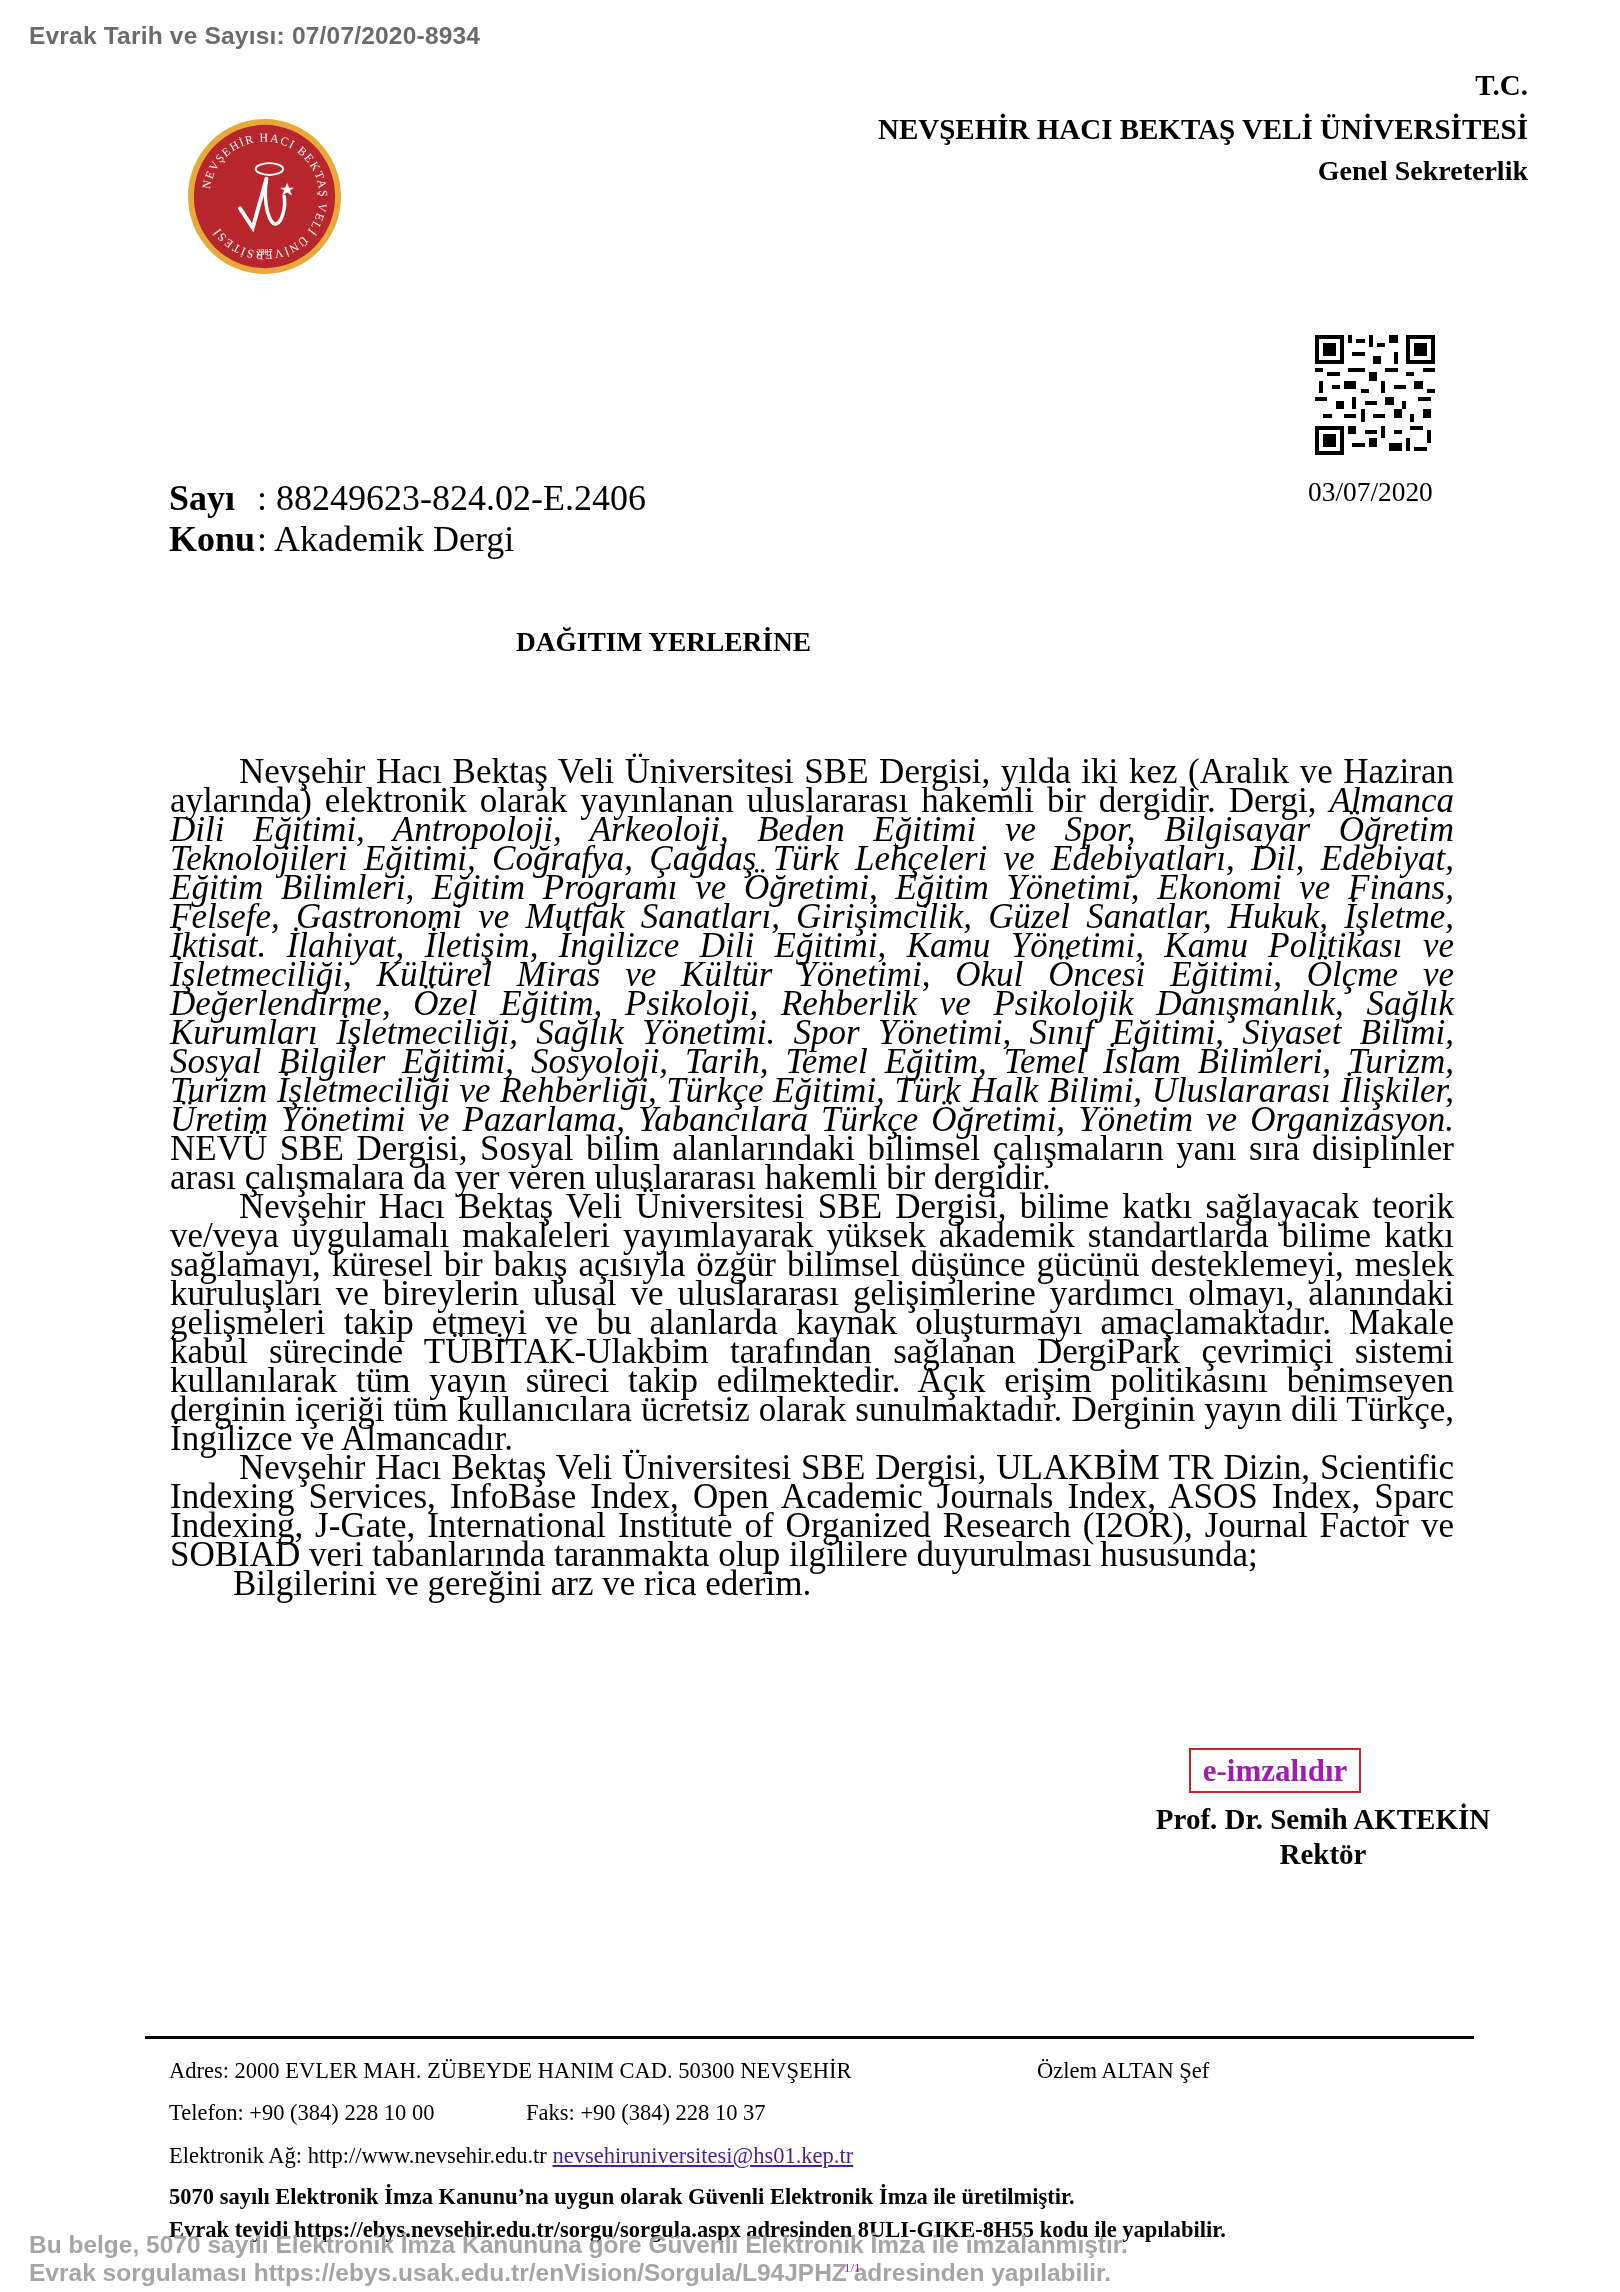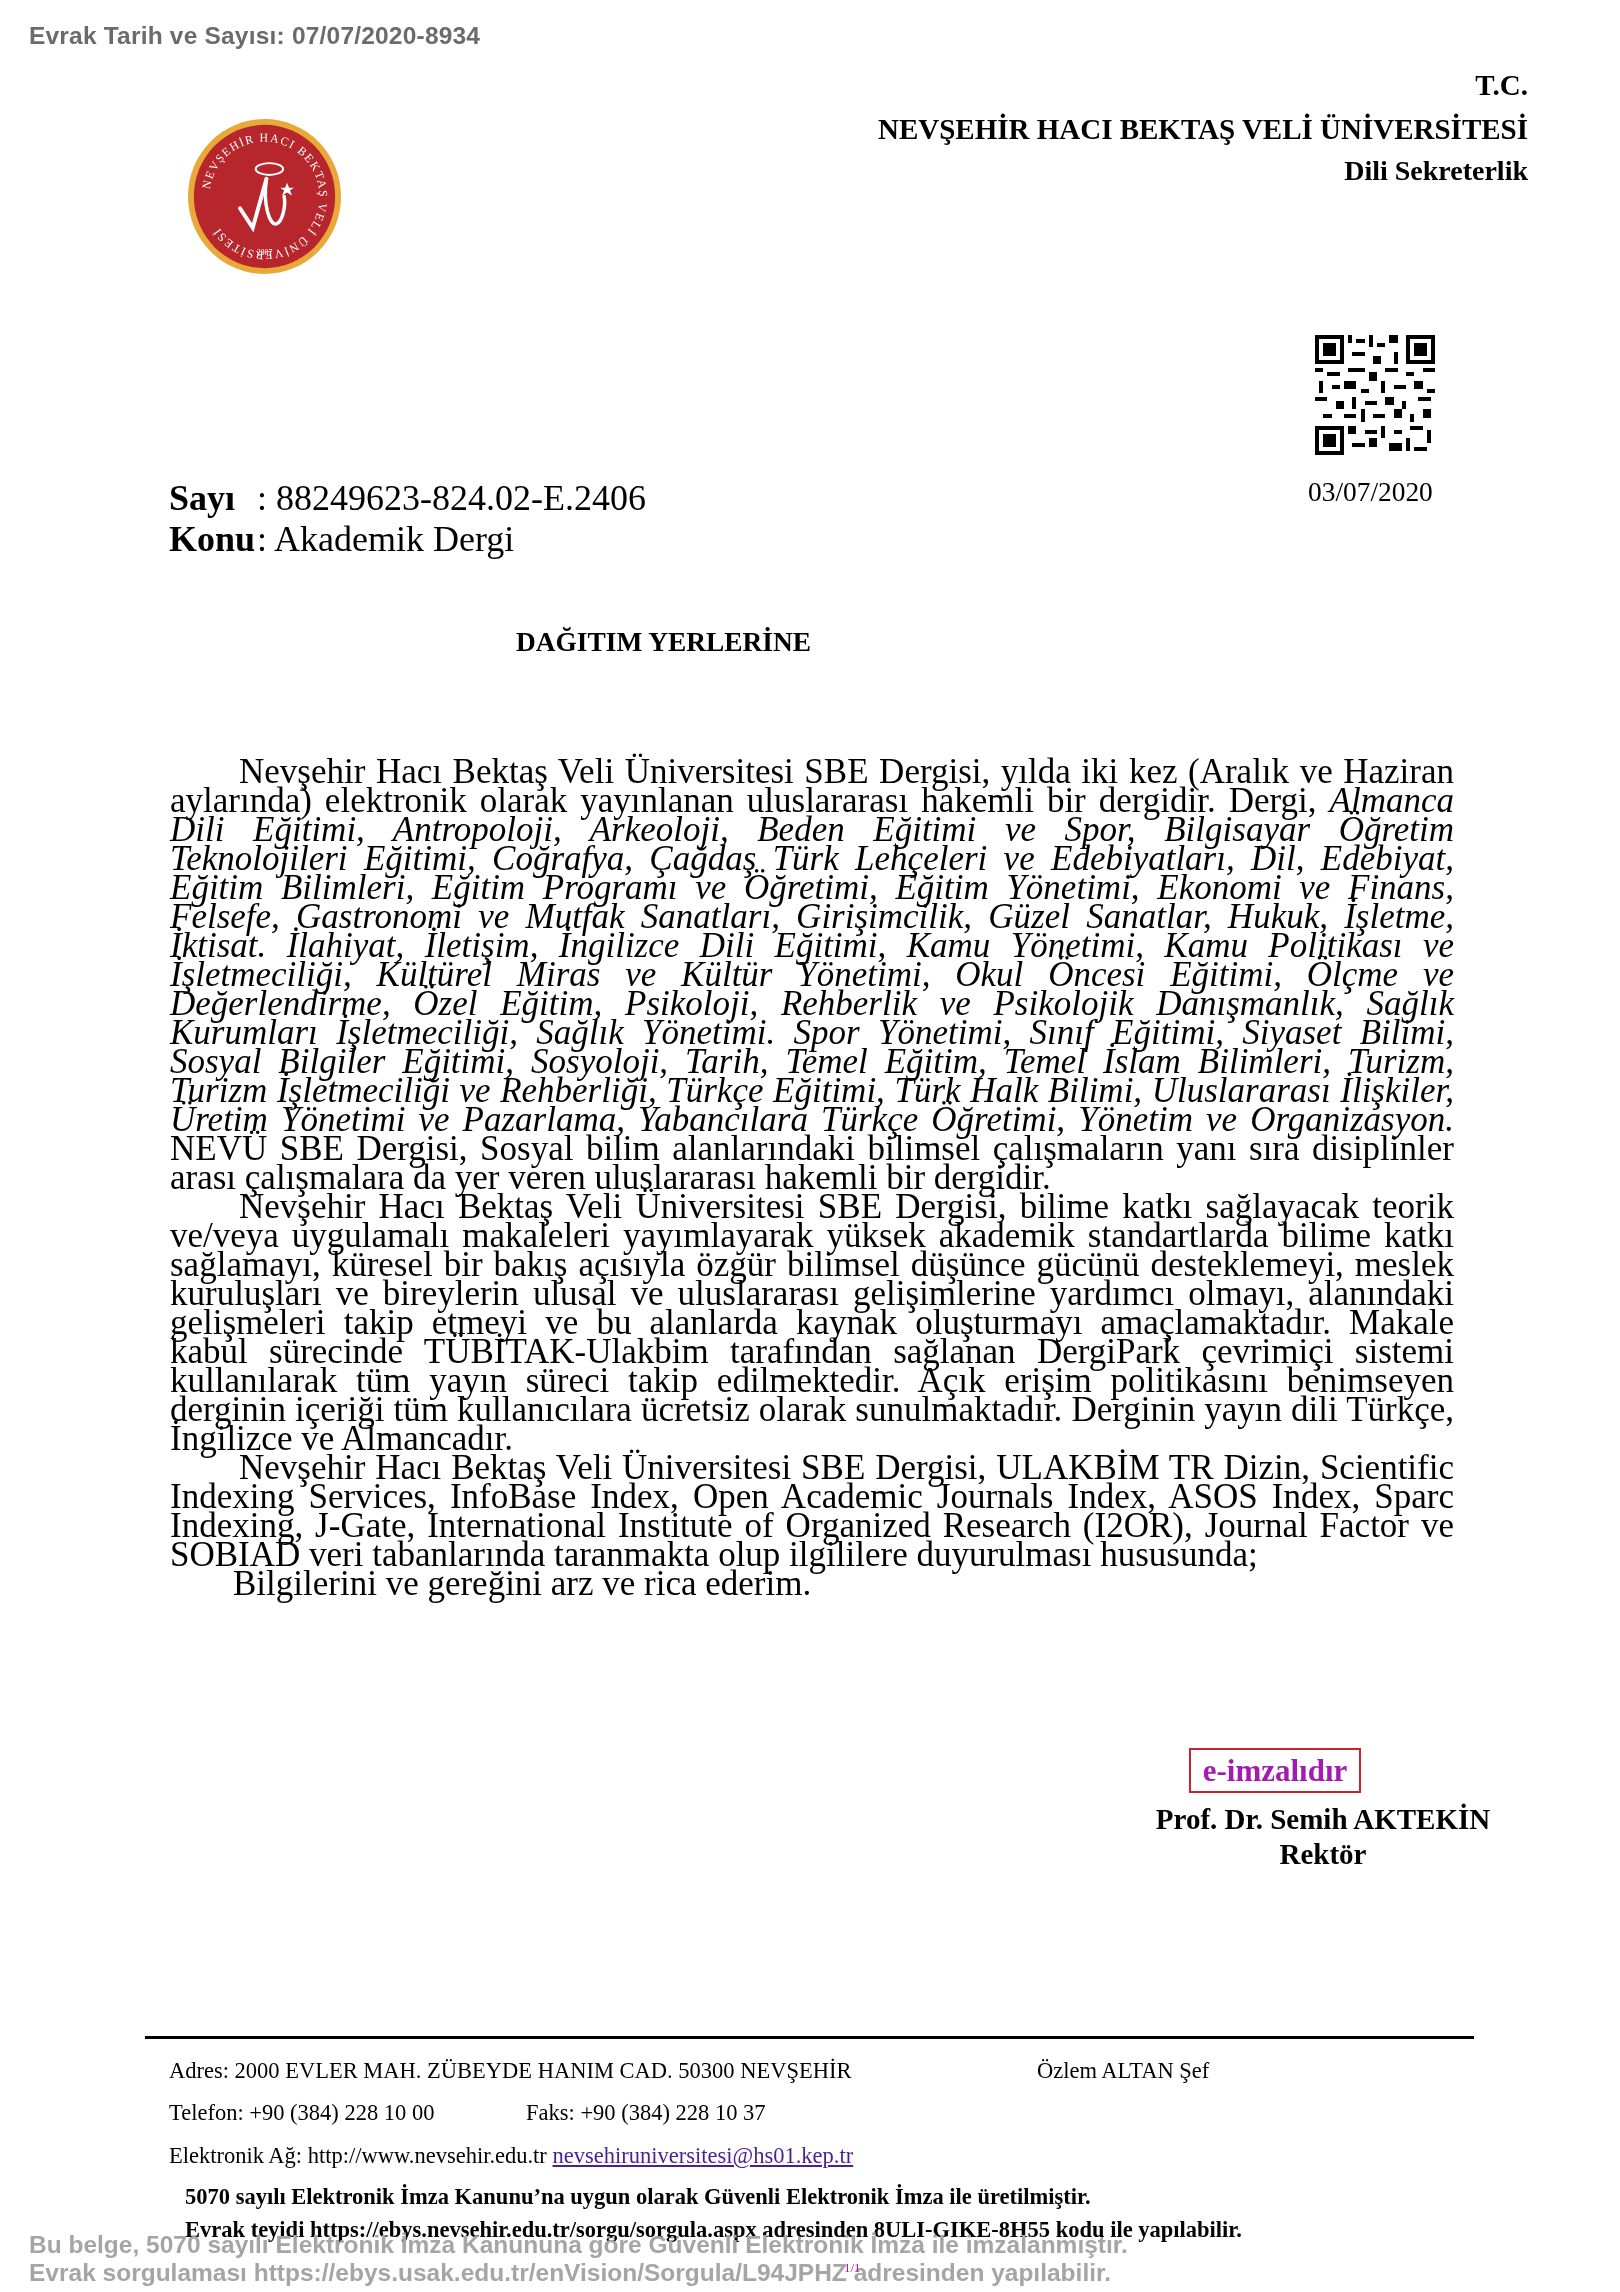--- a/index.html
+++ b/index.html
@@ -54,7 +54,7 @@
 
 <div class="abs hdr hdr-tc">T.C.</div>
 <div class="abs hdr hdr-uni">NEVŞEHİR HACI BEKTAŞ VELİ ÜNİVERSİTESİ</div>
-<div class="abs hdr hdr-dept">Dili Sekreterlik</div>
+<div class="abs hdr hdr-dept">Genel Sekreterlik</div>
 
 <div class="abs qr">
   <svg width="120" height="120" viewBox="0 0 29 29" shape-rendering="crispEdges">

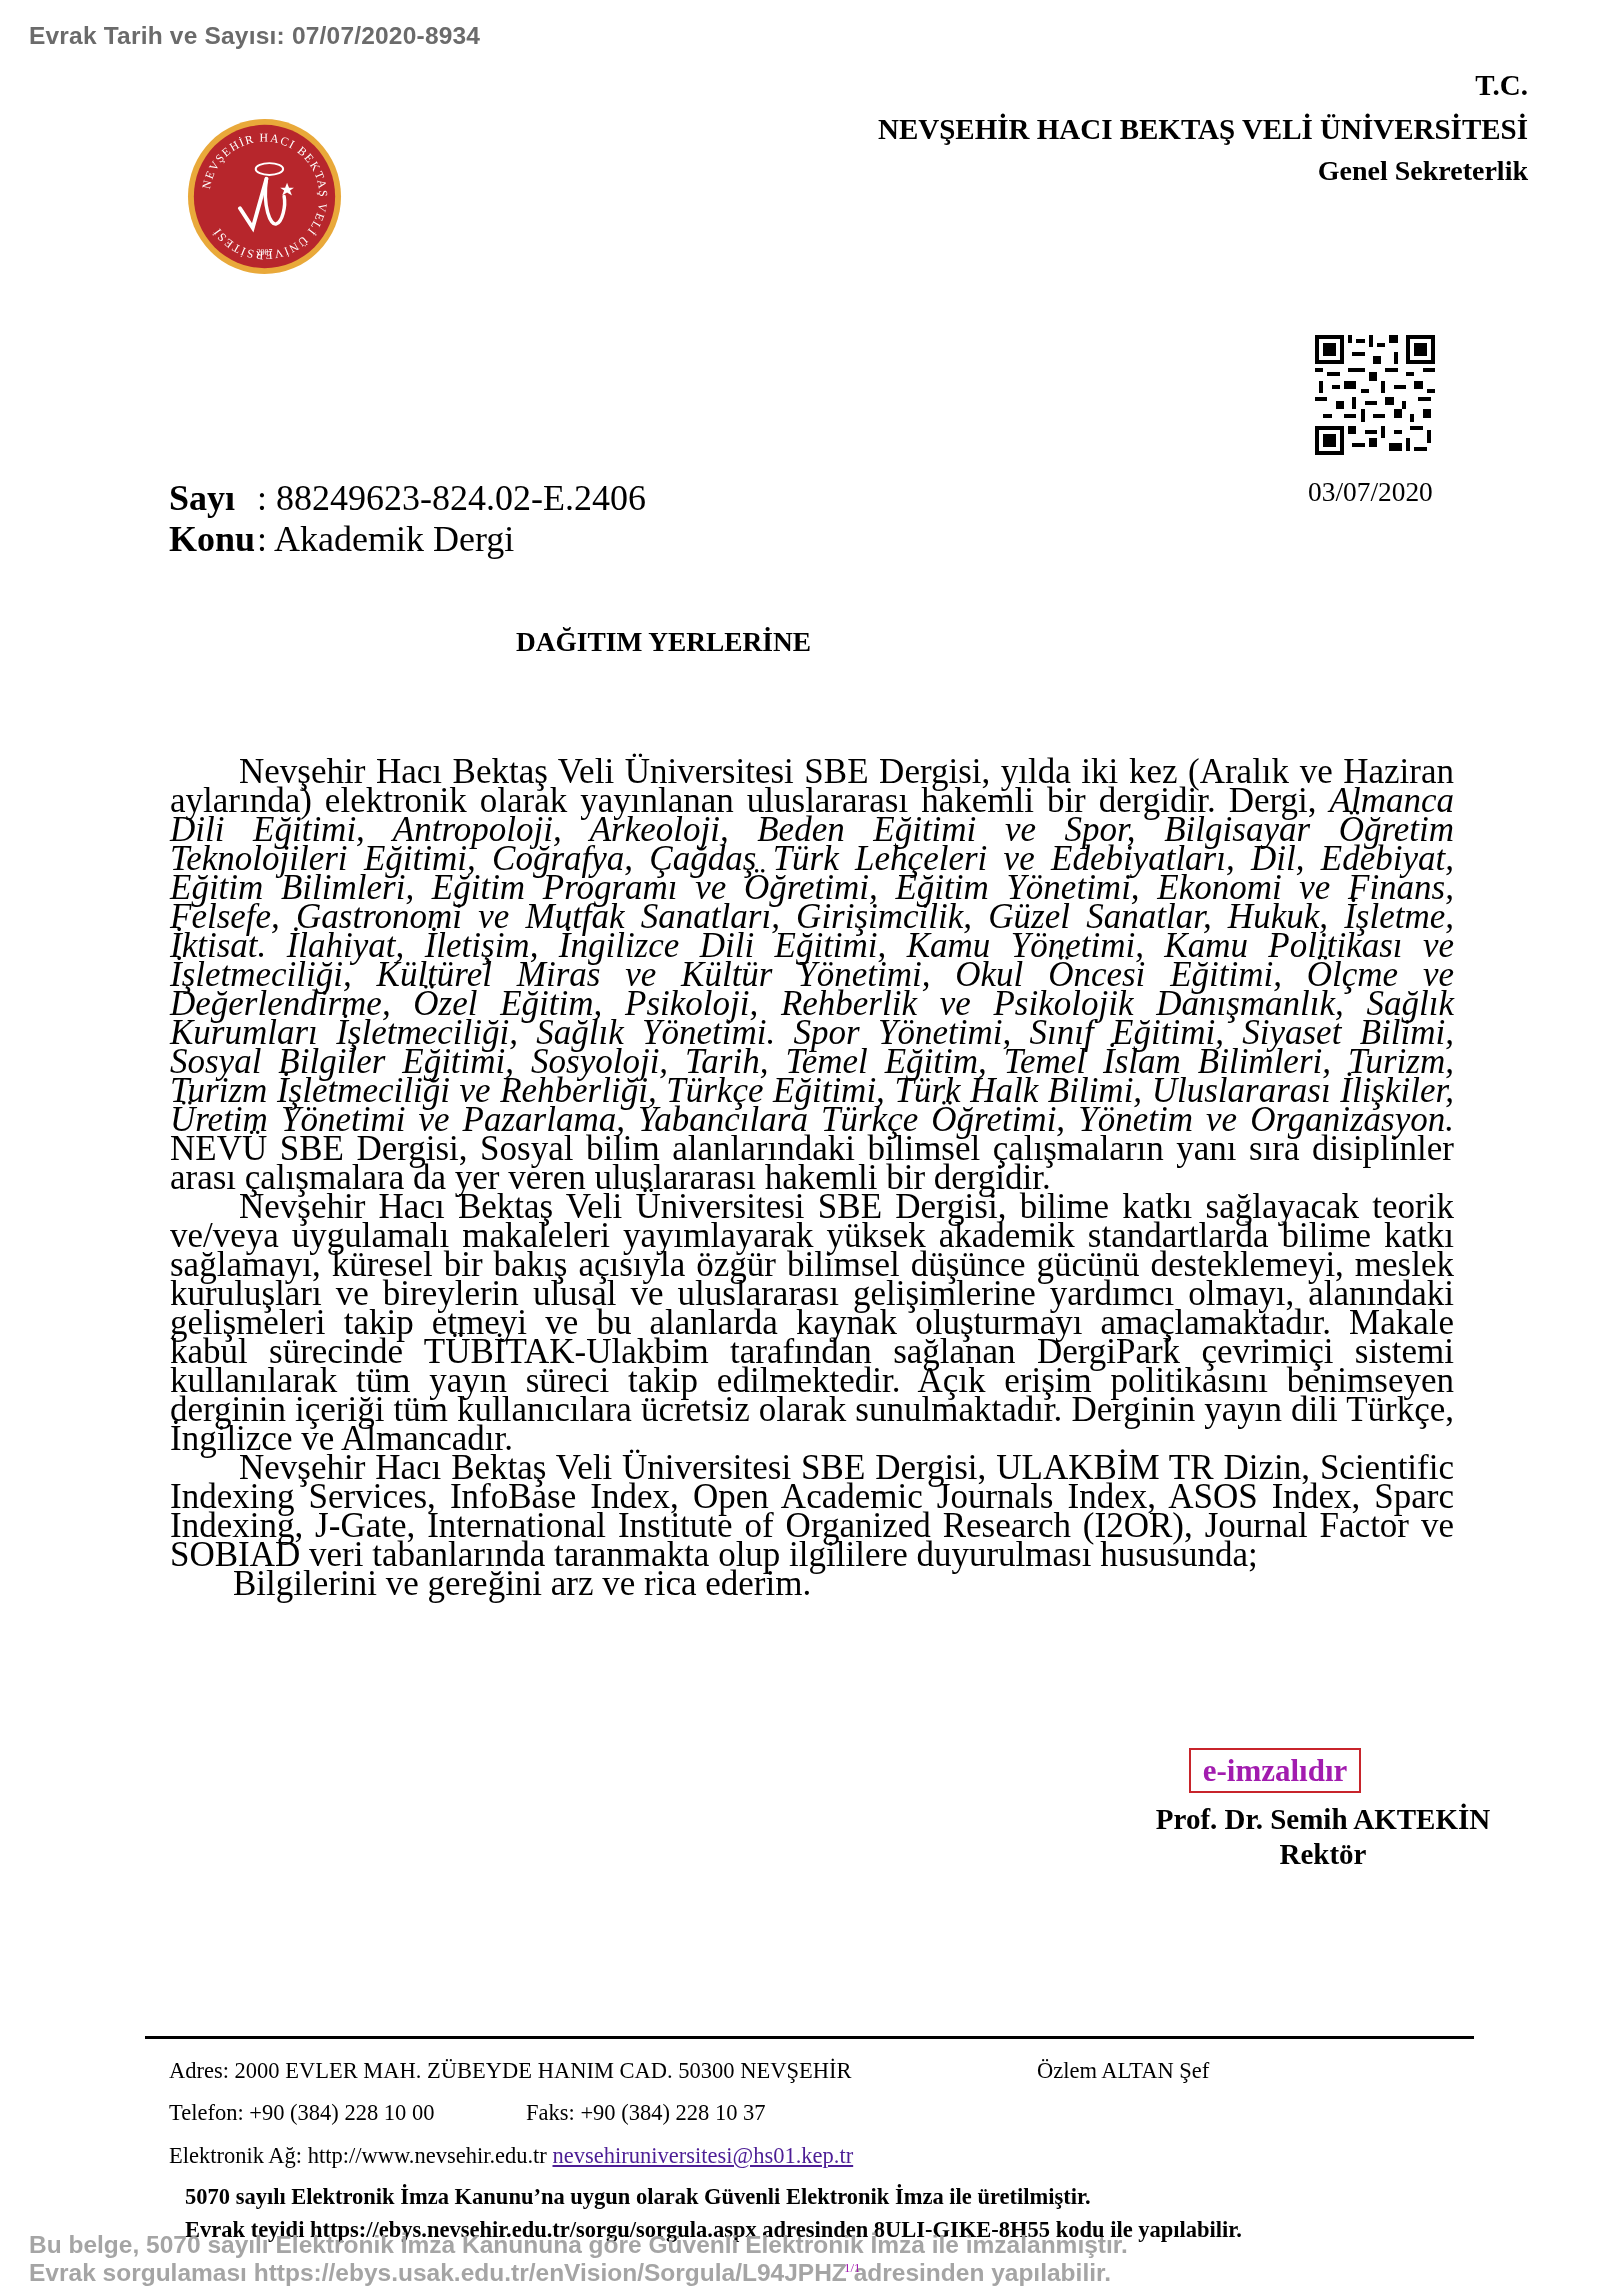--- a/index.html
+++ b/index.html
@@ -26,7 +26,7 @@
   .rule { left:145px; top:2036px; width:1329px; height:2.9px; background:#000; }
   .foot { font-size:22.5px; white-space:nowrap; }
   .foot a { color:#4c1d95; text-decoration:underline; }
-  .foot-bold { font-weight:bold; font-size:22.5px; white-space:nowrap; left:169px;margin-left:16px; }
+  .foot-bold { font-weight:bold; font-size:22.5px; white-space:nowrap; left:169px; }
   .watermark { left:29px; font-family:"Liberation Sans", sans-serif; font-weight:bold; font-size:24.5px; color:#a5a5a5; white-space:nowrap; }
 </style>
 </head>

